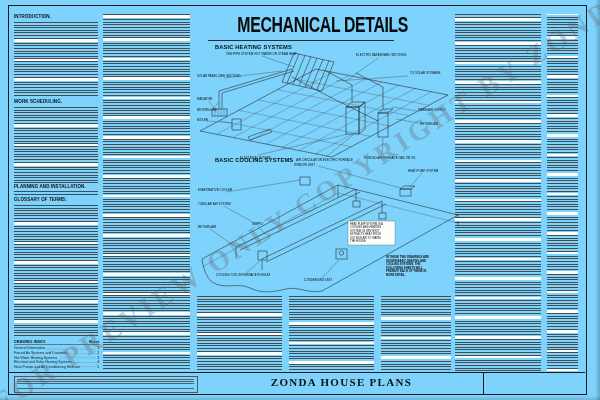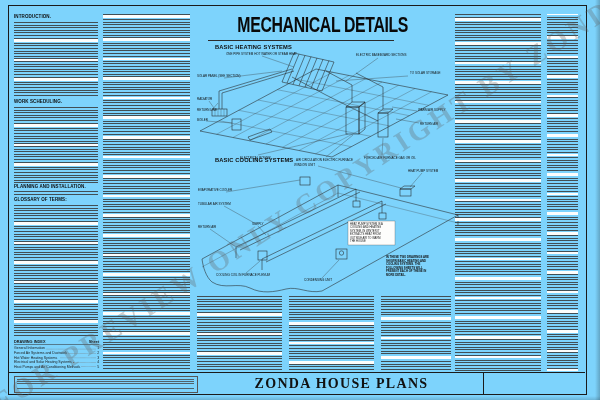--- a/index.html
+++ b/index.html
@@ -33,7 +33,7 @@
   .band-top{position:absolute;left:9px;top:372px;width:576px;height:1px;background:#1b1b1b}
   .band-div{position:absolute;left:483px;top:372px;width:1px;height:22px;background:#1b1b1b}
   .brand{position:absolute;left:200px;top:376px;width:283px;text-align:center;
-         font-family:"Liberation Serif",serif;font-weight:bold;font-size:14px;
+         font-family:"Liberation Serif",serif;font-weight:bold;font-size:11px;
          letter-spacing:1.3px;color:#111;white-space:nowrap}
   .disclaimer{position:absolute;left:14px;top:376px;width:182px;height:15px;border:.5px solid #555}
   .disclaimer .micro{left:2px;top:2px;width:177px;height:11px}

